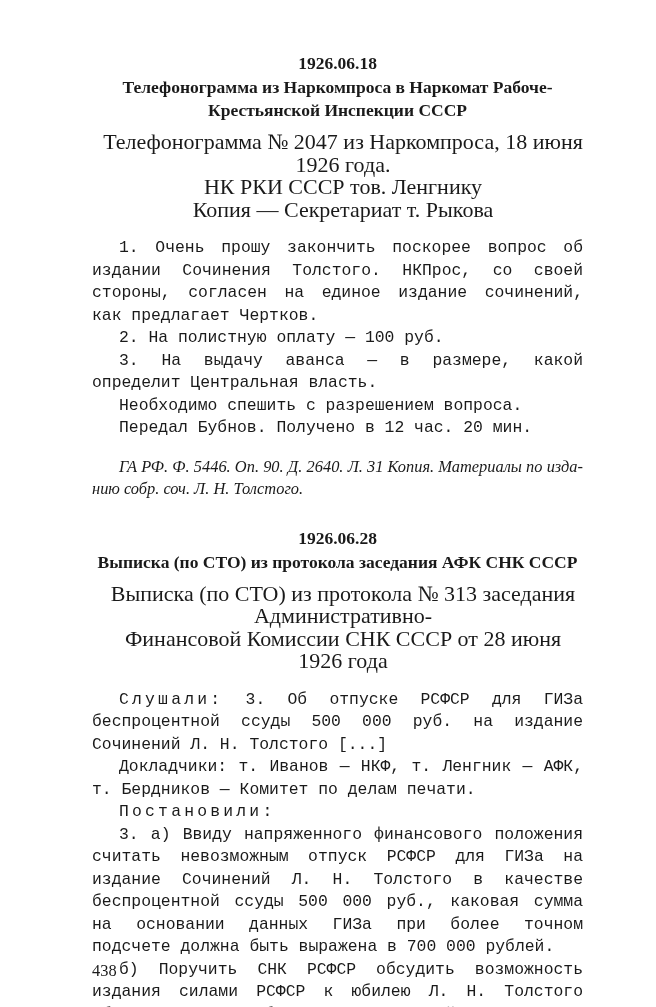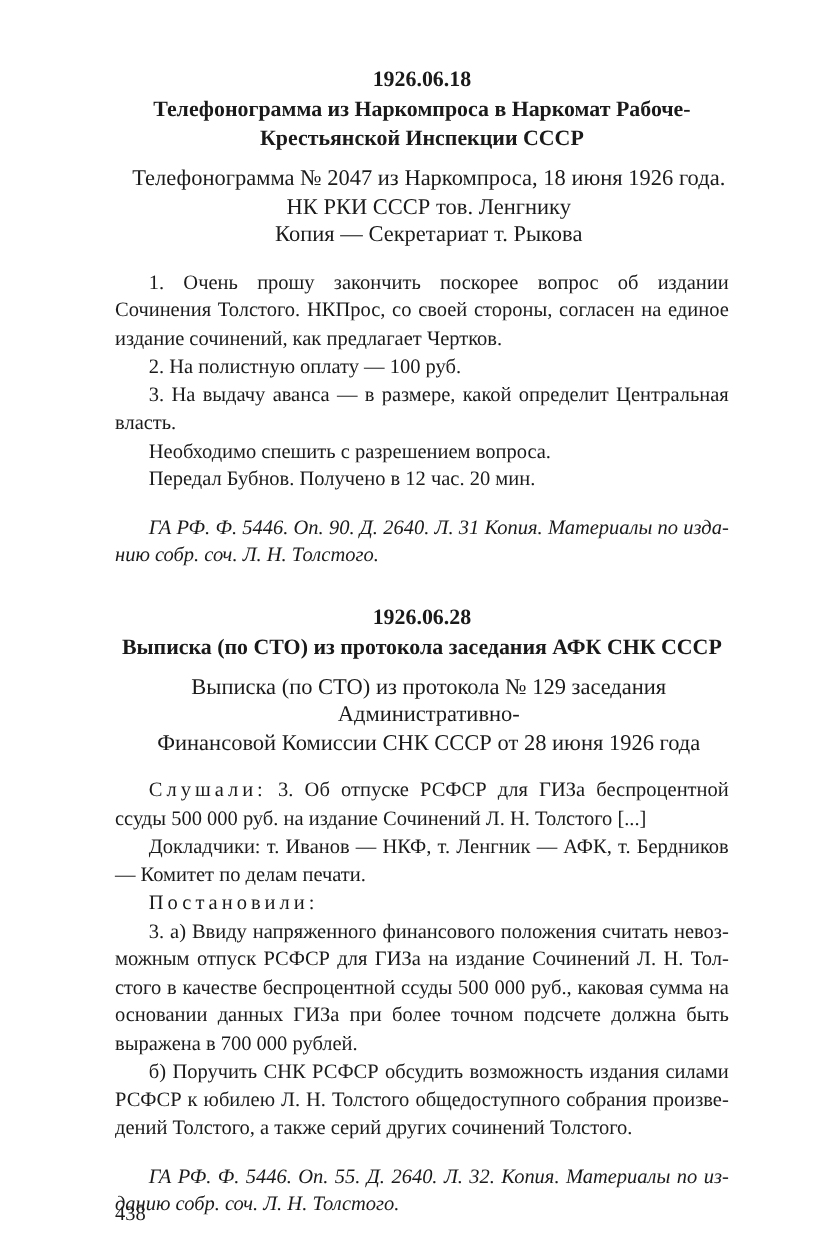--- a/index.html
+++ b/index.html
@@ -36,7 +36,7 @@
       margin: 2px 0 0 0;
     }
     .subhead {
-      font-size: 18px;
+      font-size: 22px;
       line-height: 22.5px;
       text-align: center;
       margin: 9px 0 0 11px;

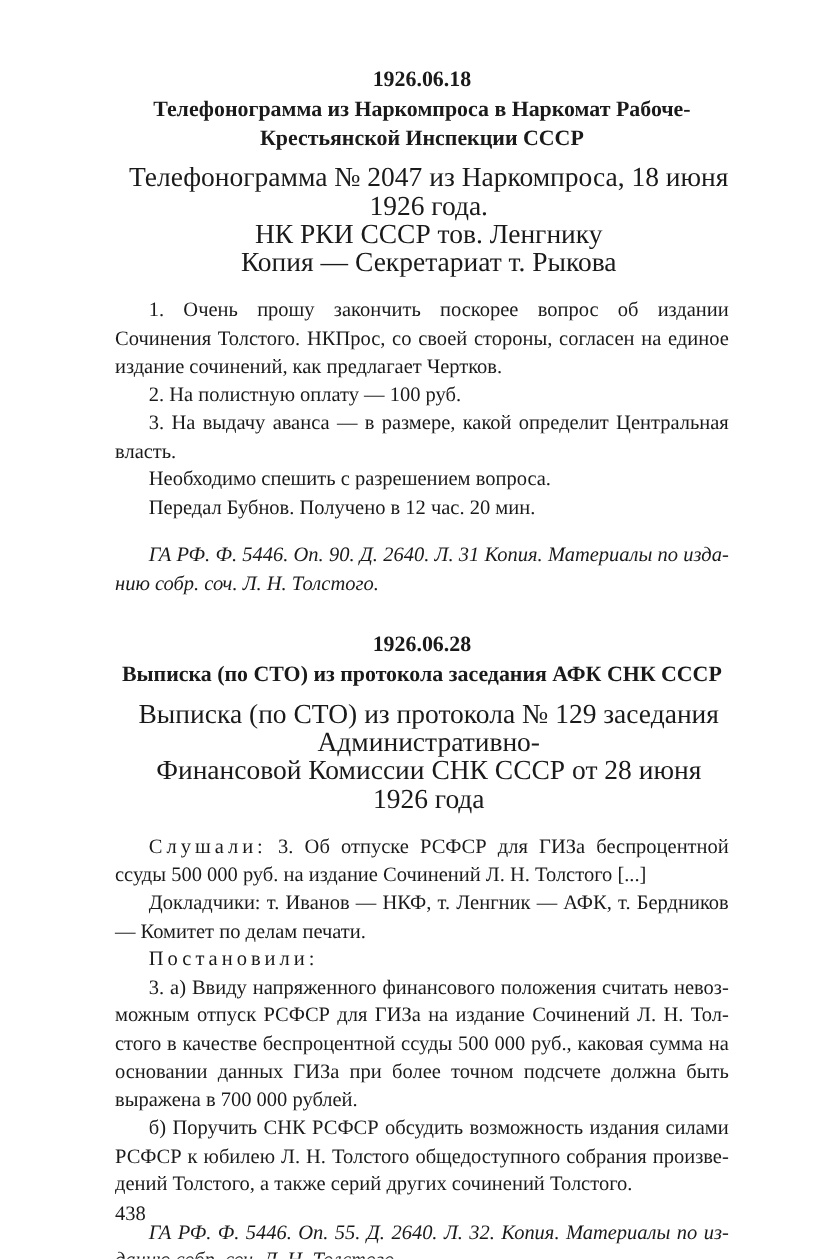--- a/index.html
+++ b/index.html
@@ -43,6 +43,7 @@
     }
     .body {
       margin-top: 16px;
+      font-family: Liberation Mono, monospace;
     }
     .para {
       font-size: 16.4px;

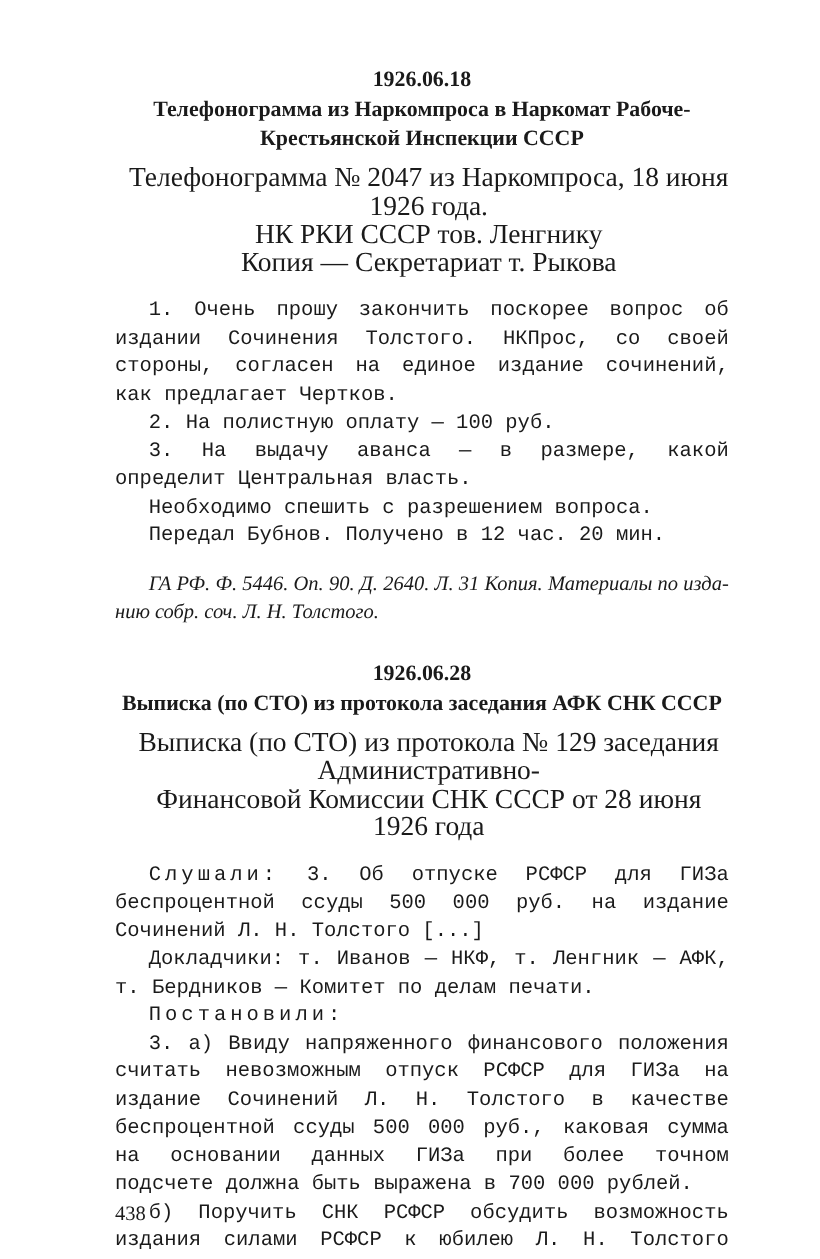--- a/index.html
+++ b/index.html
@@ -115,7 +115,7 @@
       <div>Выписка (по СТО) из протокола заседания АФК СНК СССР</div>
     </div>
     <div class="subhead">
-      <div>Выписка (по СТО) из протокола № 129 заседания Административно-</div>
+      <div>Выписка (по СТО) из протокола № 313 заседания Административно-</div>
       <div>Финансовой Комиссии СНК СССР от 28 июня 1926 года</div>
     </div>
     <div class="body">

